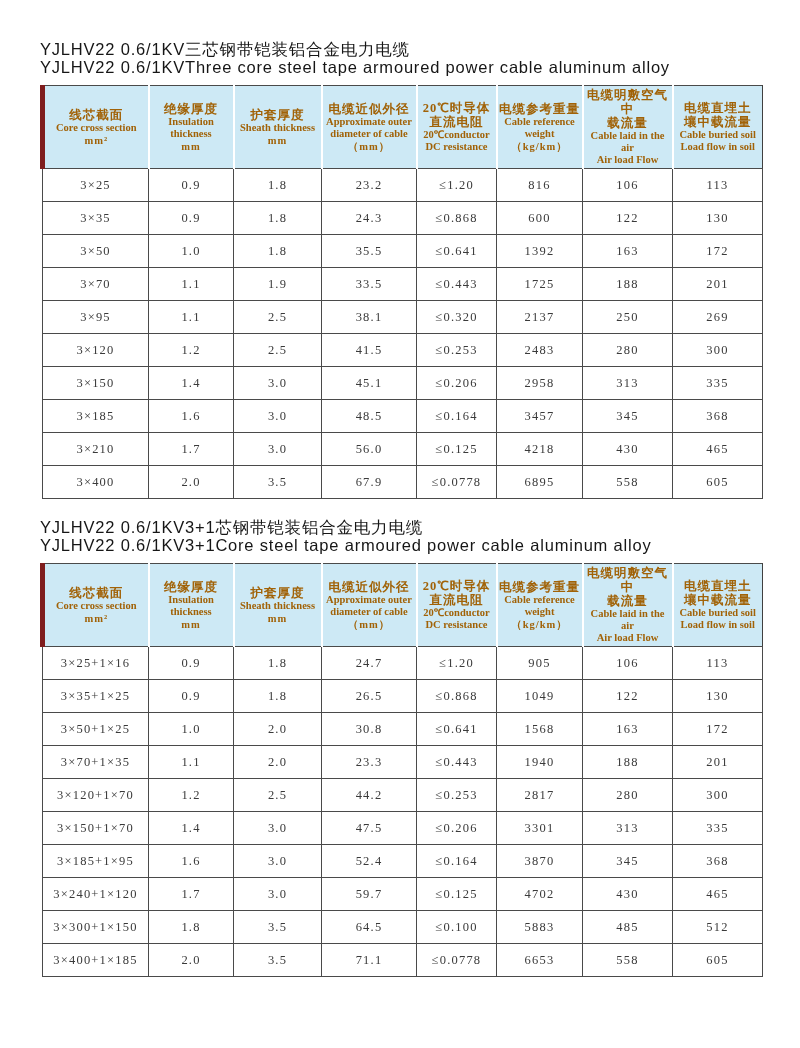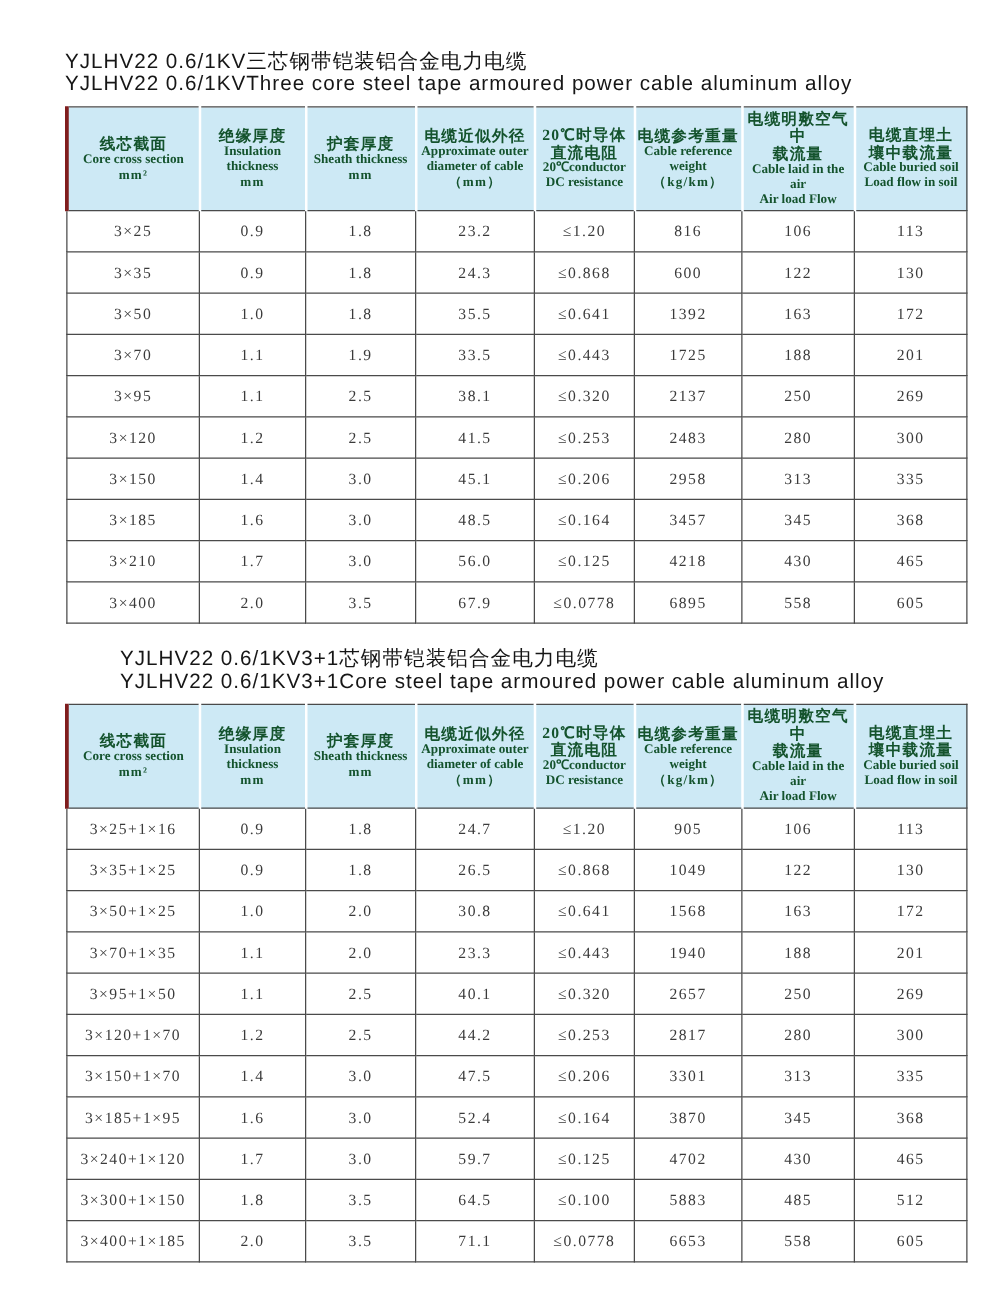--- a/index.html
+++ b/index.html
@@ -15,7 +15,7 @@
     overflow: hidden;
   }
   .page {
-    padding: 40px 40px 0 52px;
+    padding: 40px 40px 0 40px;
     box-sizing: border-box;
     width: 684px;
   }

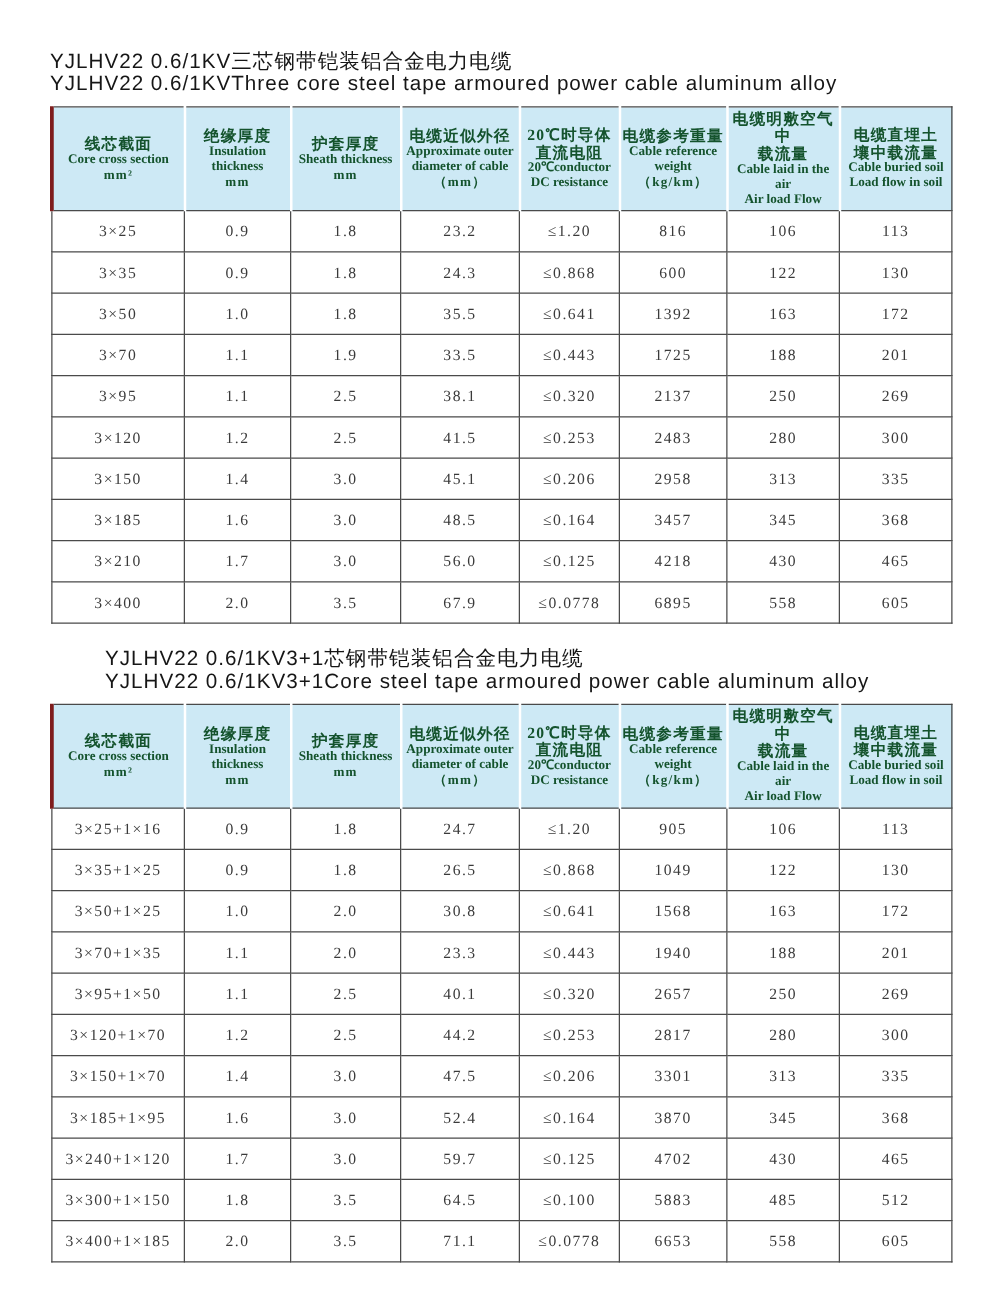--- a/index.html
+++ b/index.html
@@ -48,7 +48,7 @@
     padding: 2px 1px;
     vertical-align: middle;
     font-weight: bold;
-    color: #14532d;
+    color: #a16207;
   }
   table.spec th:first-child { border-left: 3px solid #7f1d1d; }
   table.spec th:last-child  { border-right: 1px solid #404040; }

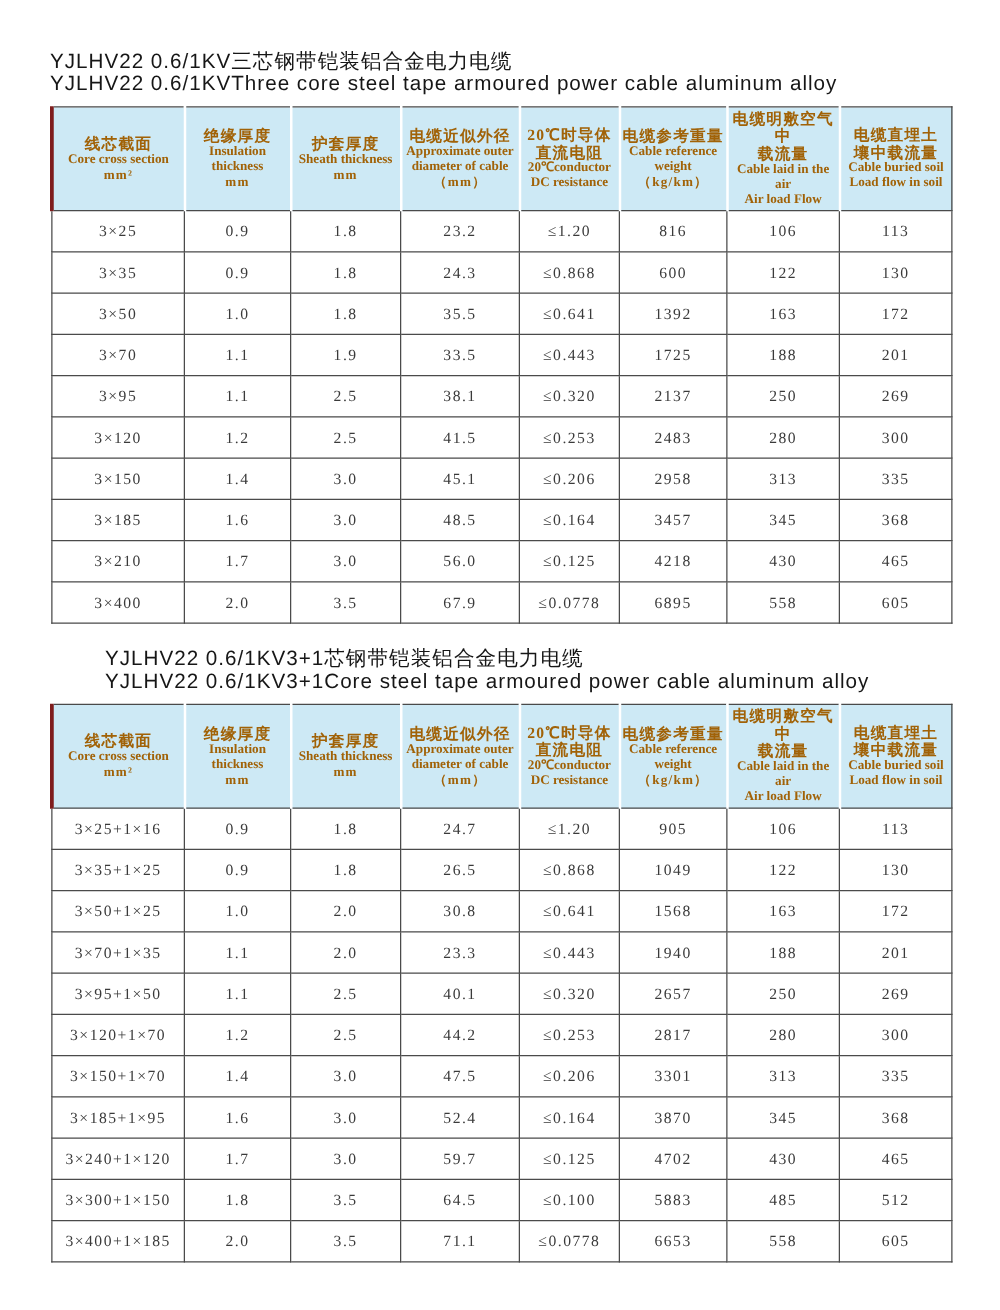--- a/index.html
+++ b/index.html
@@ -50,7 +50,7 @@
     font-weight: bold;
     color: #a16207;
   }
-  table.spec th:first-child { border-left: 3px solid #7f1d1d; }
+  table.spec th:first-child { border-left: 5px solid #7f1d1d; }
   table.spec th:last-child  { border-right: 1px solid #404040; }
   table.spec td {
     border: 1px solid #4a4a4a;

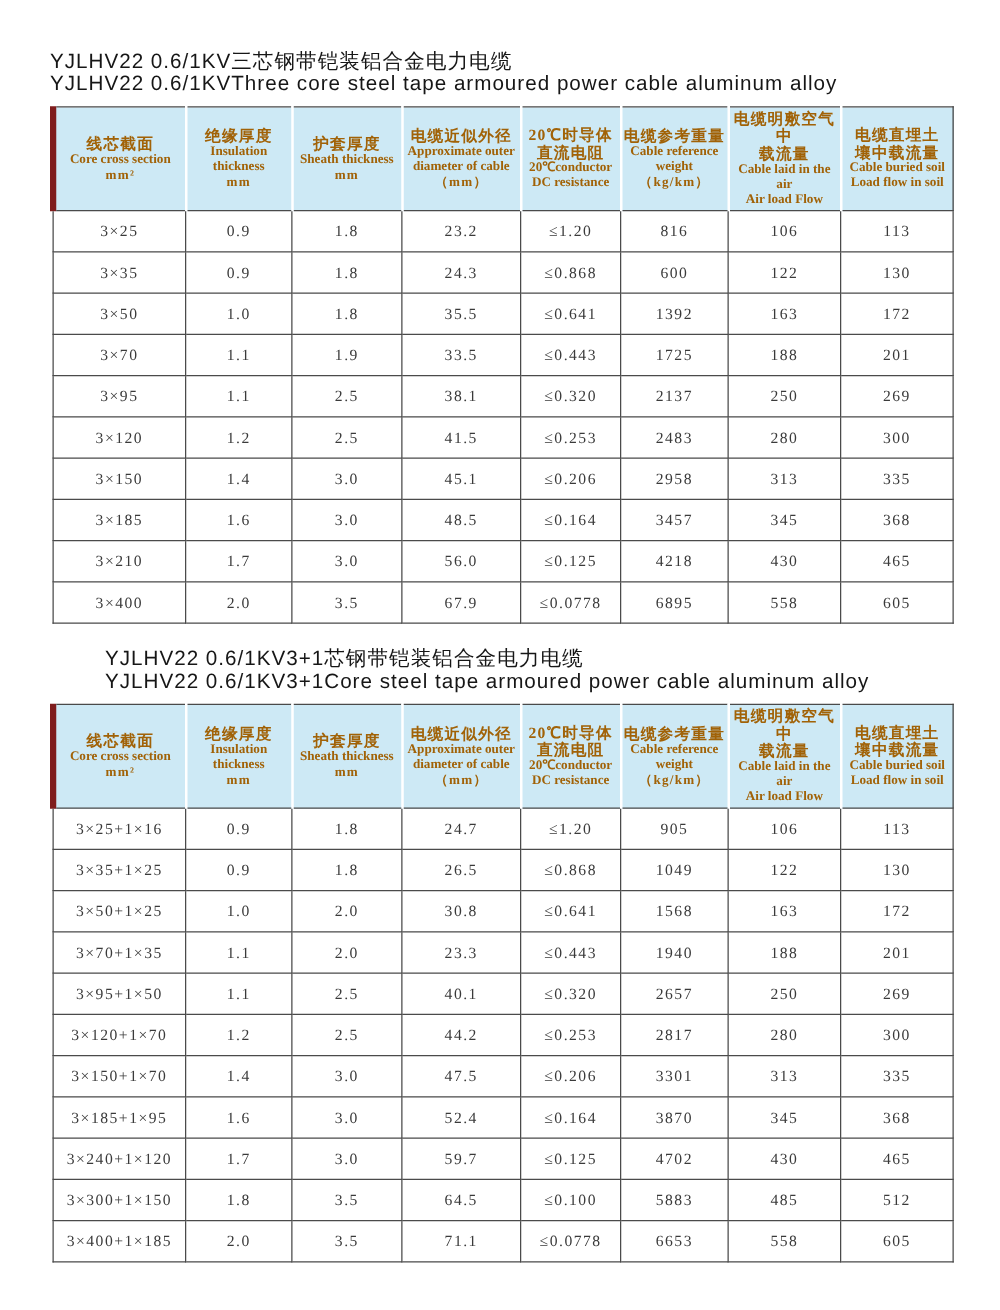--- a/index.html
+++ b/index.html
@@ -24,7 +24,6 @@
   }
   .title-block.second {
     margin-top: 19px;
-    margin-left: 44px;
   }
   .title-line {
     font-size: 16.5px;

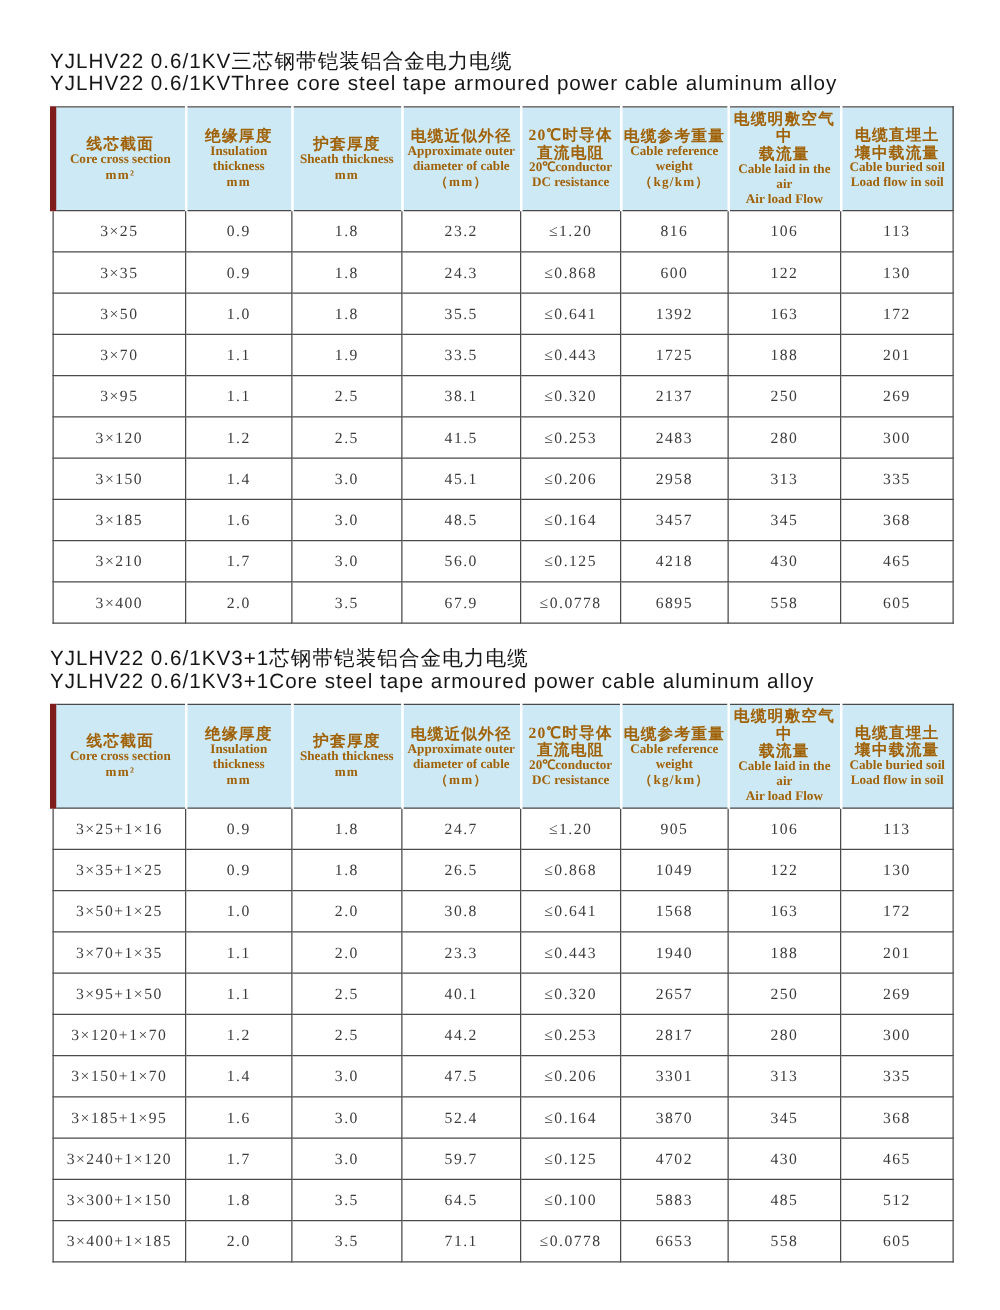--- a/index.html
+++ b/index.html
@@ -371,16 +371,6 @@
           <td>201</td>
         </tr>
         <tr>
-          <td>3×95+1×50</td>
-          <td>1.1</td>
-          <td>2.5</td>
-          <td>40.1</td>
-          <td>≤0.320</td>
-          <td>2657</td>
-          <td>250</td>
-          <td>269</td>
-        </tr>
-        <tr>
           <td>3×120+1×70</td>
           <td>1.2</td>
           <td>2.5</td>

